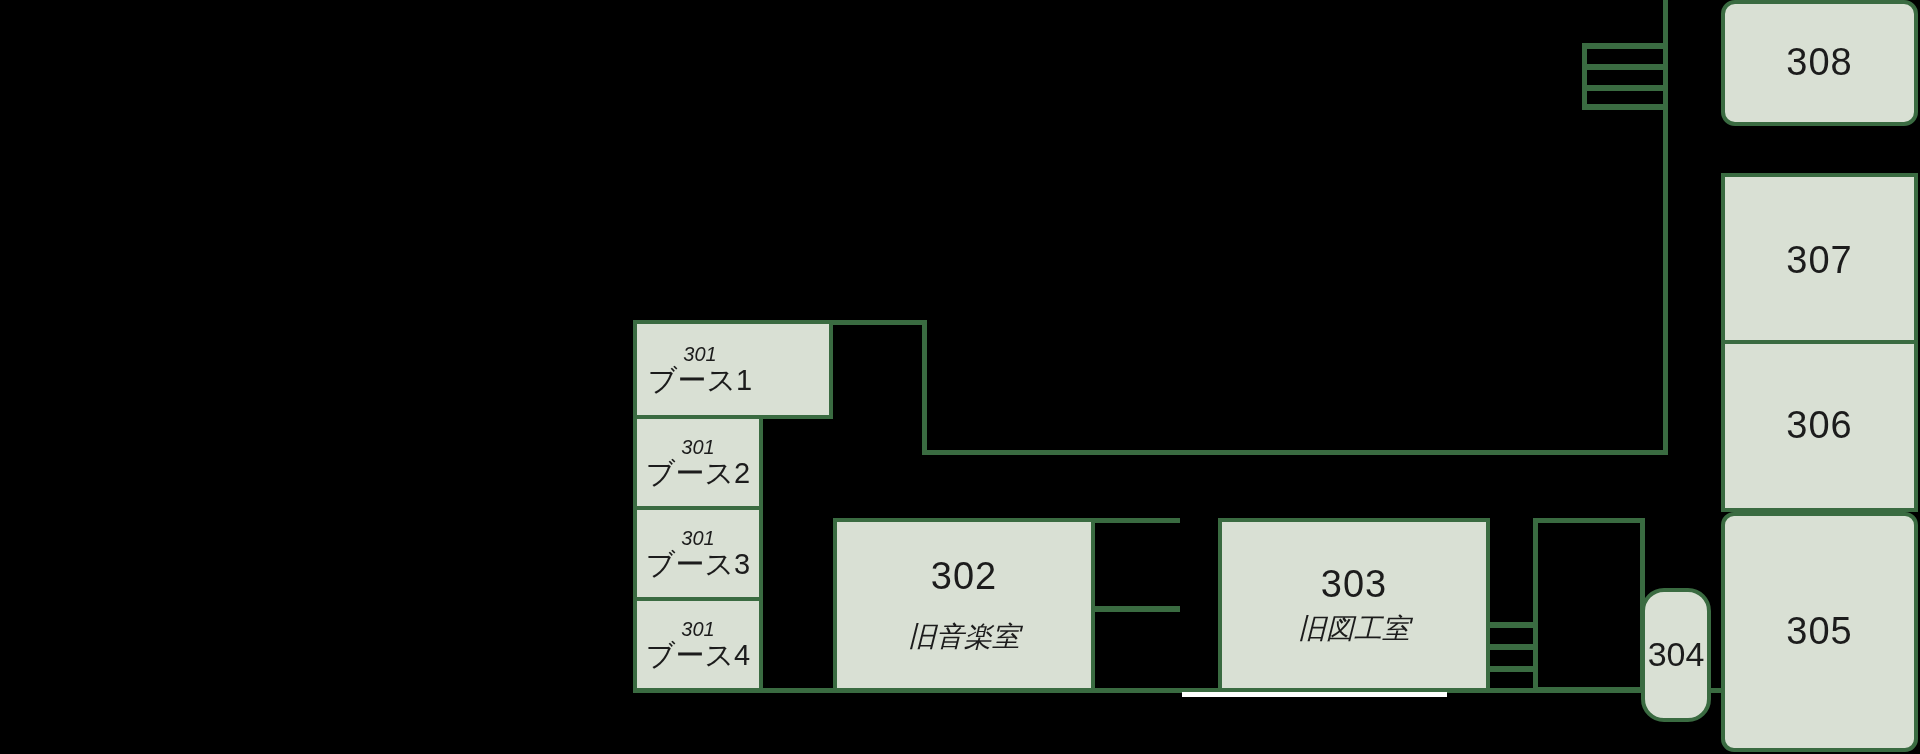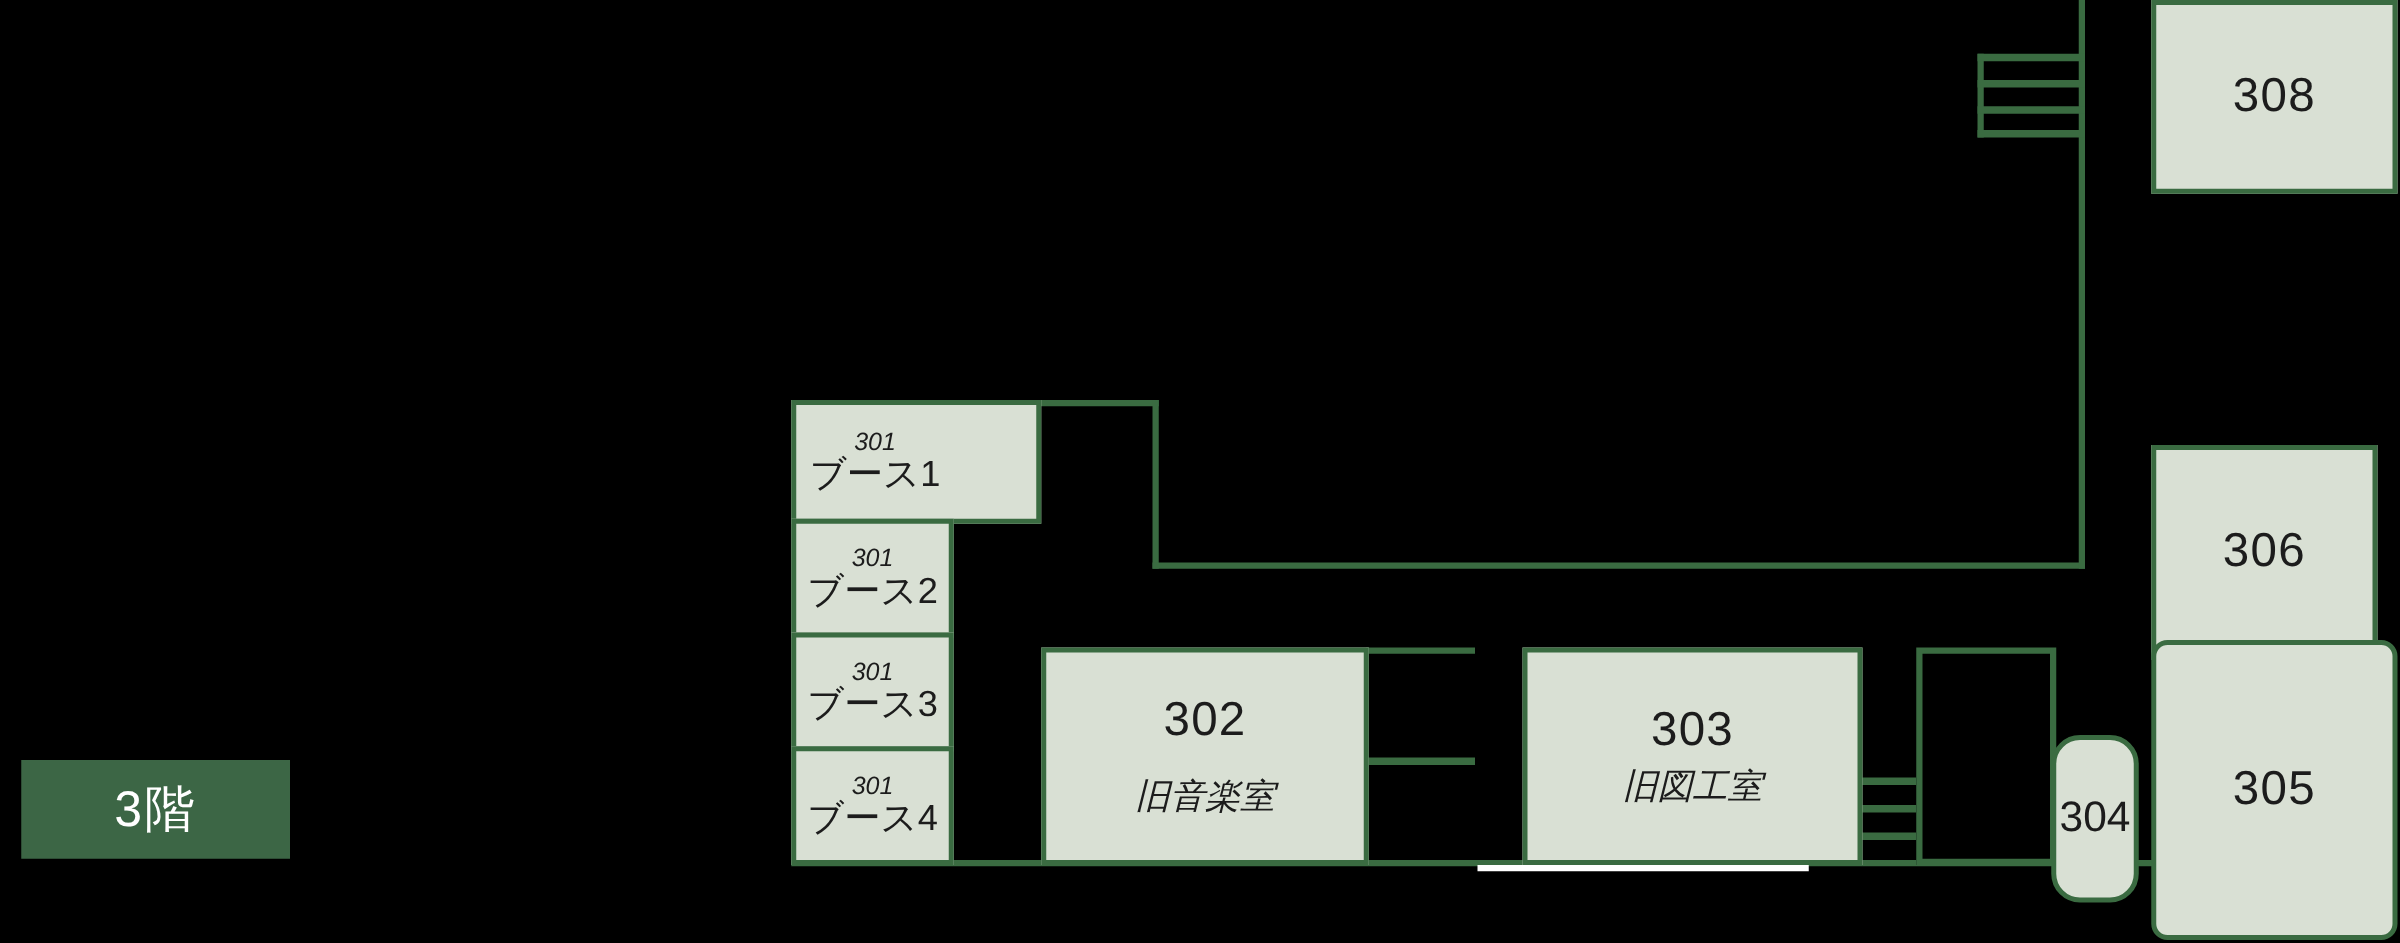--- a/index.html
+++ b/index.html
@@ -119,7 +119,7 @@
     <div class="num-md">304</div>
   </div>
 
-  <div class="room" style="left:1721px;top:0px;width:197px;height:155px;">
+  <div class="room" style="left:1721px;top:0px;width:197px;height:126px;border-radius:14px;">
     <div class="num-lg">308</div>
   </div>
   <div class="room" style="left:1721px;top:356px;width:181px;height:172px;">

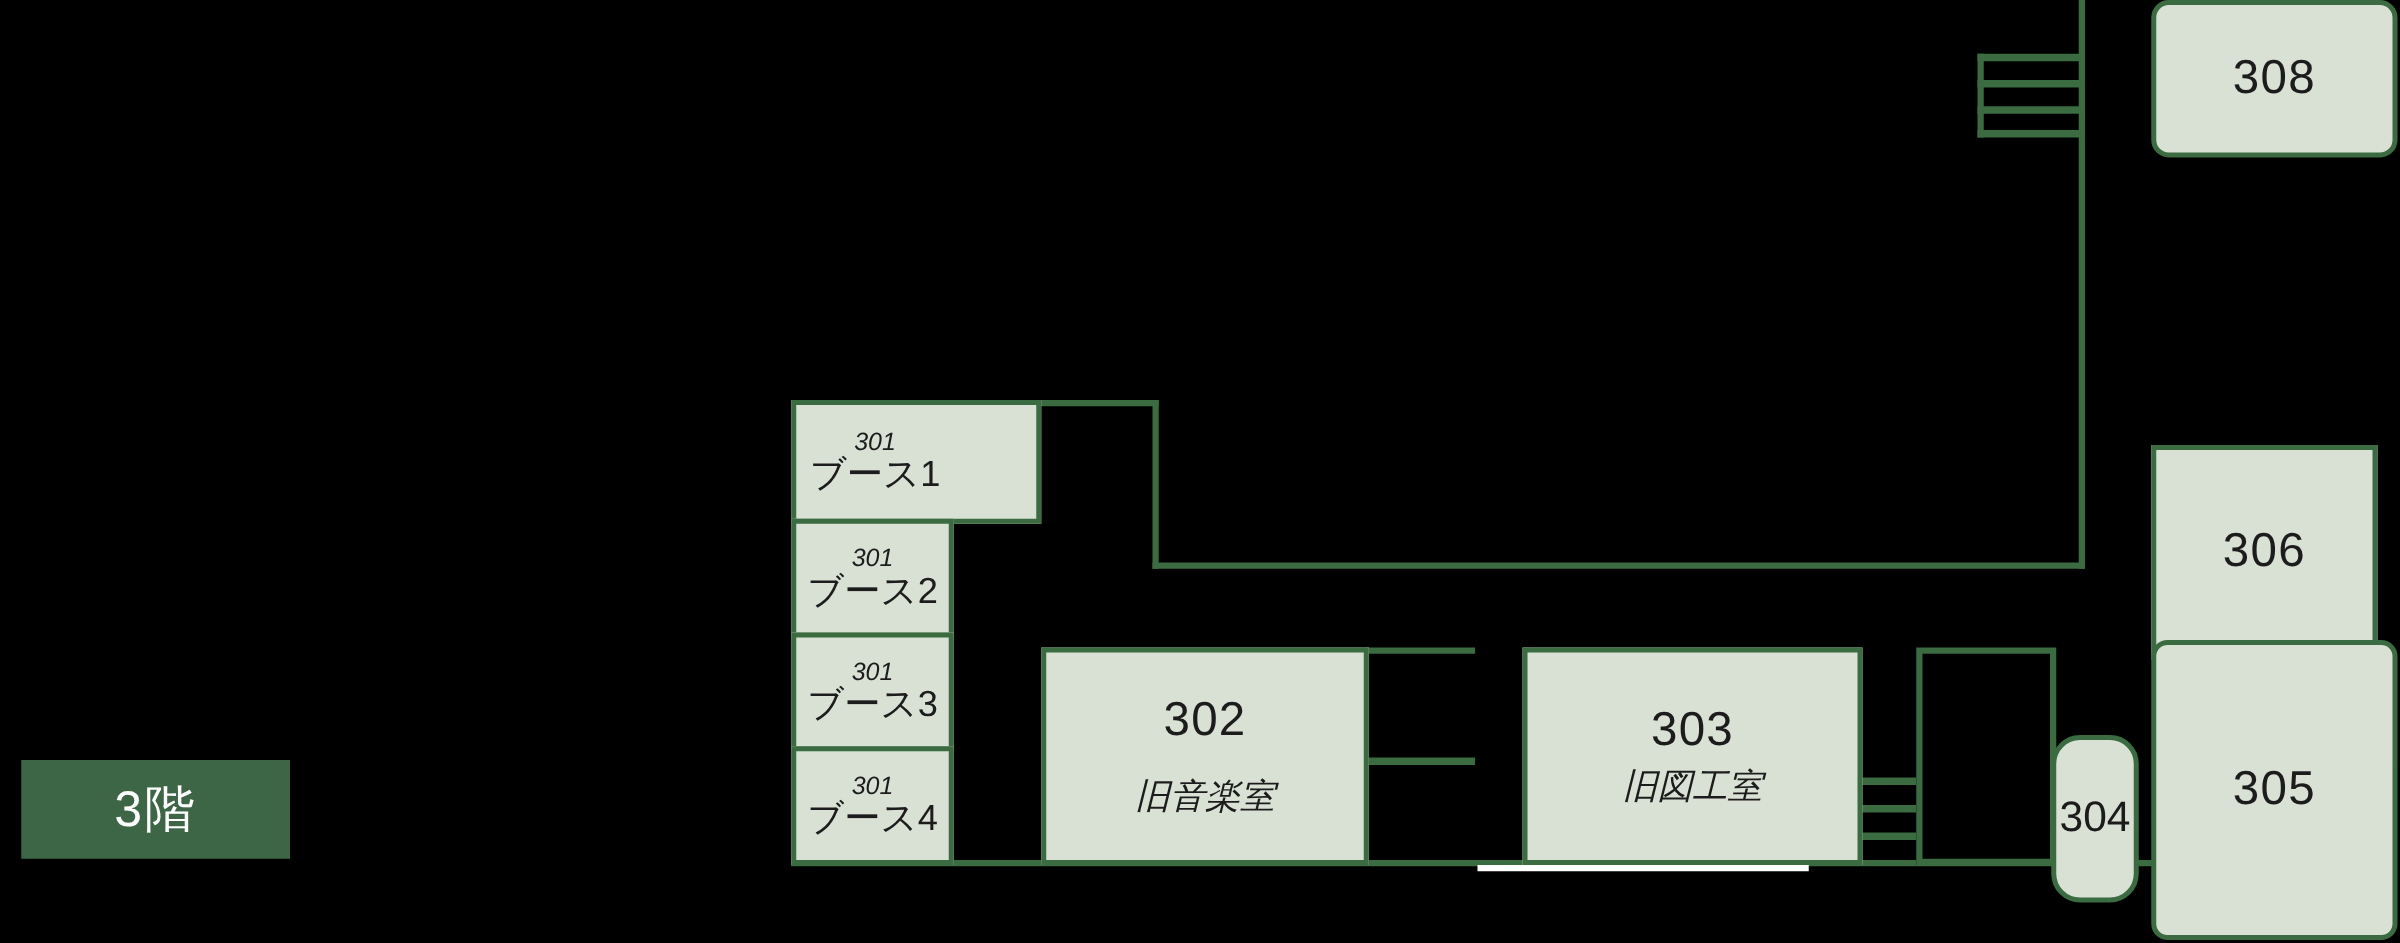--- a/index.html
+++ b/index.html
@@ -122,6 +122,9 @@
   <div class="room" style="left:1721px;top:0px;width:197px;height:126px;border-radius:14px;">
     <div class="num-lg">308</div>
   </div>
+  <div class="room" style="left:1721px;top:173px;width:197px;height:175px;">
+    <div class="num-lg">307</div>
+  </div>
   <div class="room" style="left:1721px;top:356px;width:181px;height:172px;">
     <div class="num-lg">306</div>
   </div>

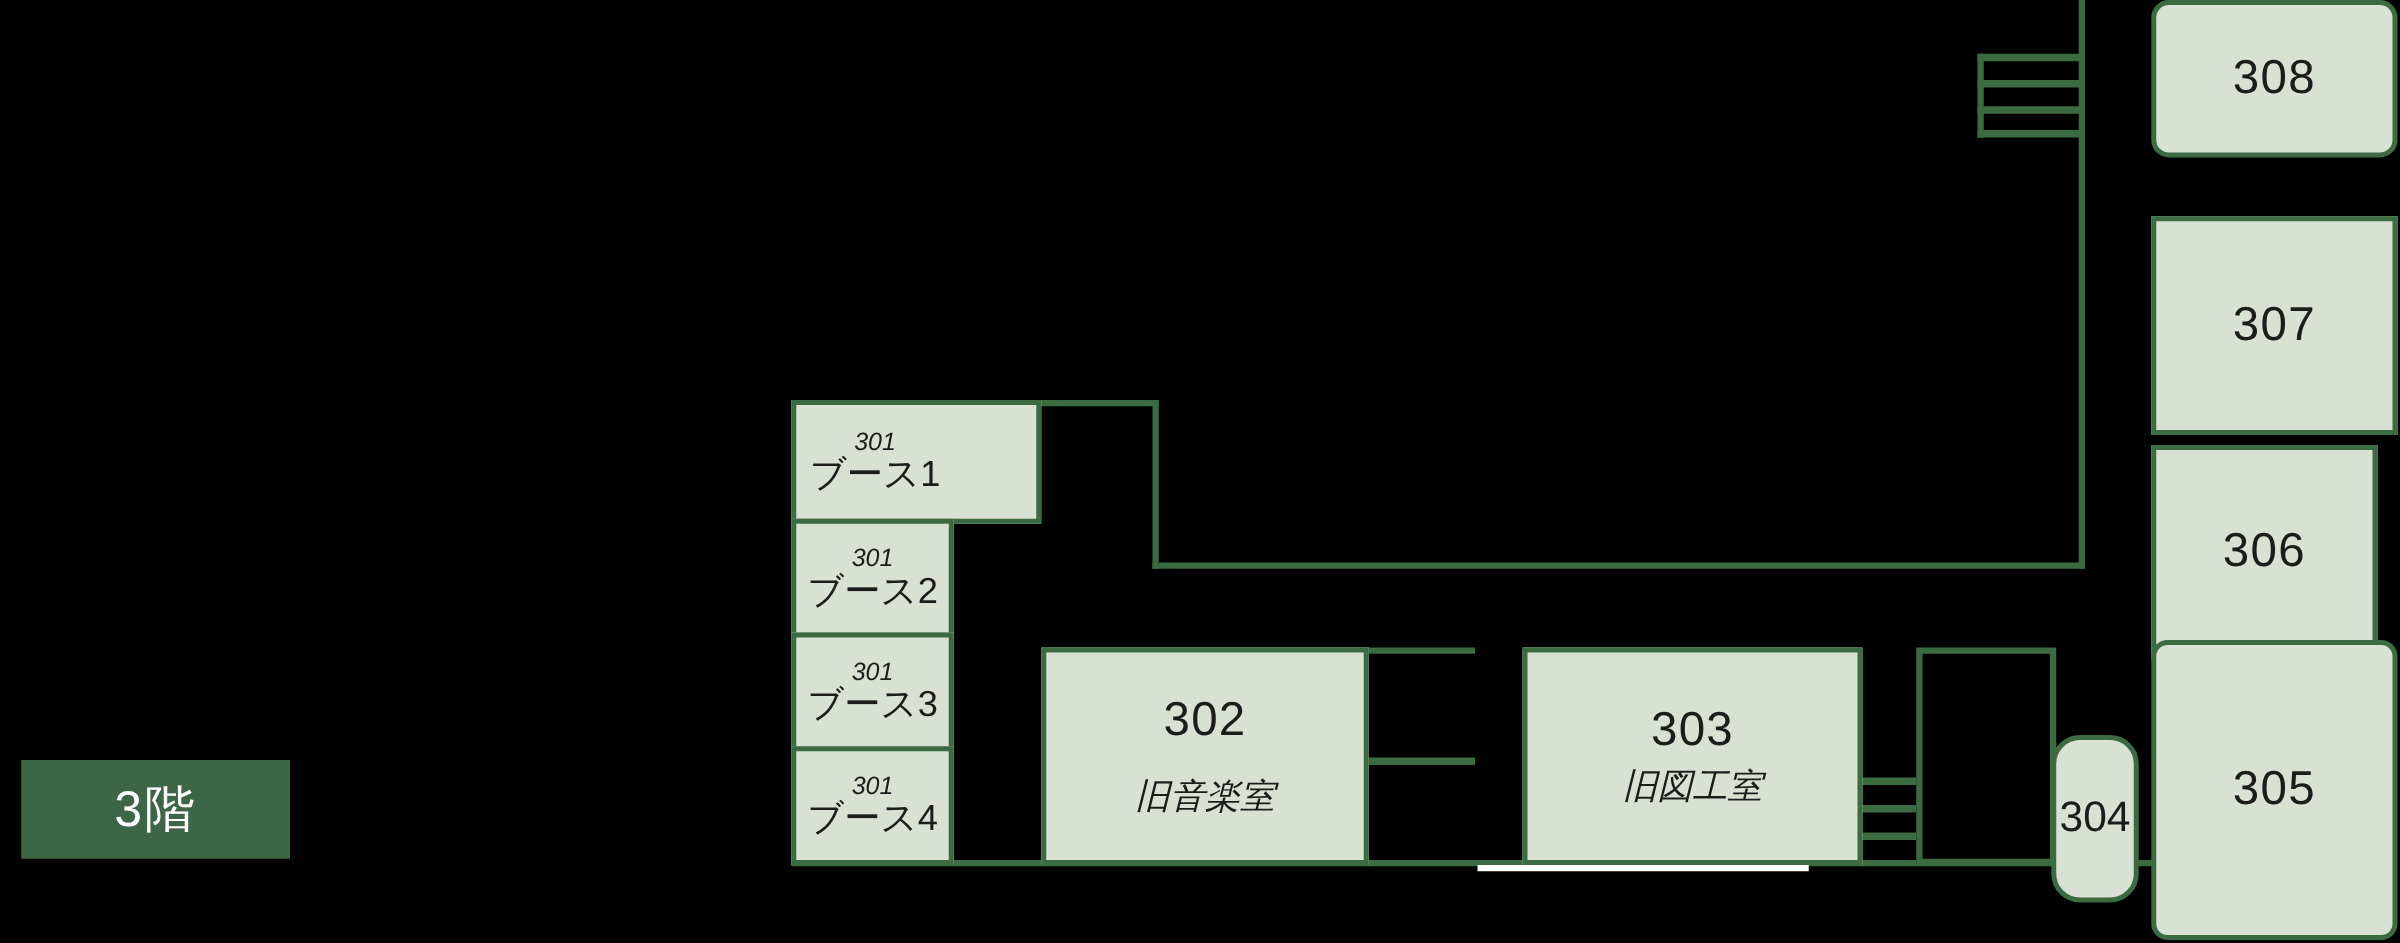--- a/index.html
+++ b/index.html
@@ -125,7 +125,7 @@
   <div class="room" style="left:1721px;top:173px;width:197px;height:175px;">
     <div class="num-lg">307</div>
   </div>
-  <div class="room" style="left:1721px;top:356px;width:181px;height:172px;">
+  <div class="room" style="left:1721px;top:340px;width:197px;height:172px;">
     <div class="num-lg">306</div>
   </div>
   <div class="room" style="left:1721px;top:512px;width:197px;height:240px;border-radius:13px;">

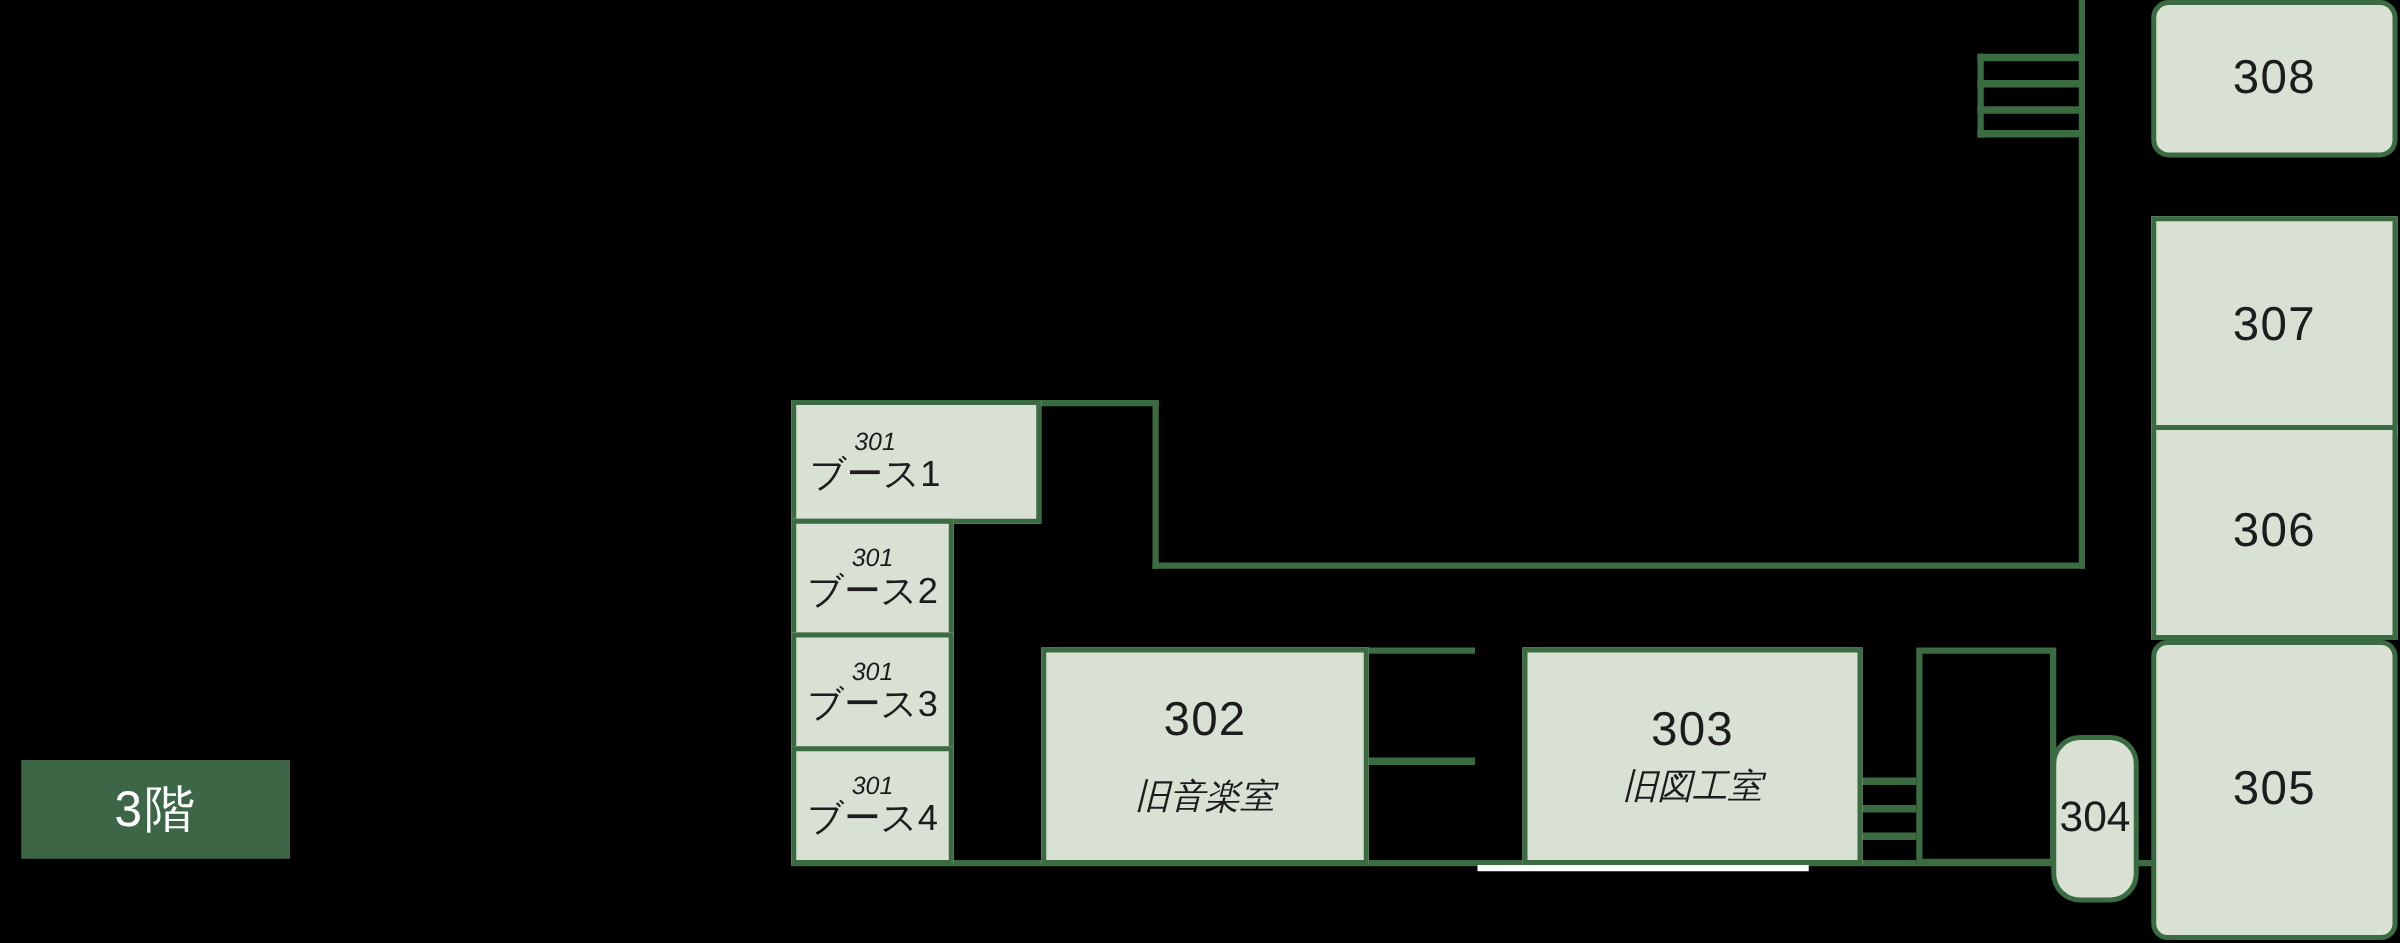--- a/index.html
+++ b/index.html
@@ -132,7 +132,6 @@
     <div class="num-lg">305</div>
   </div>
 
-  <div class="floor-badge">3階</div>
 
 </div>
 

